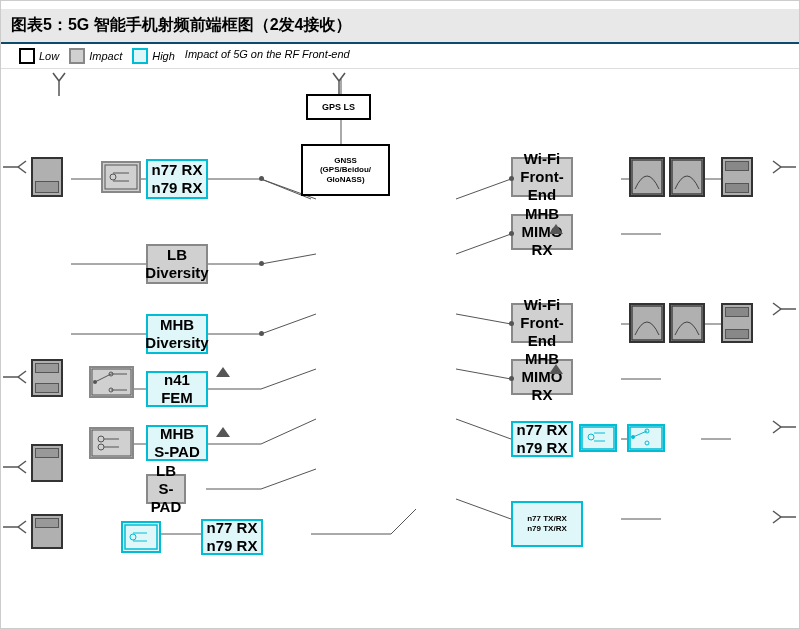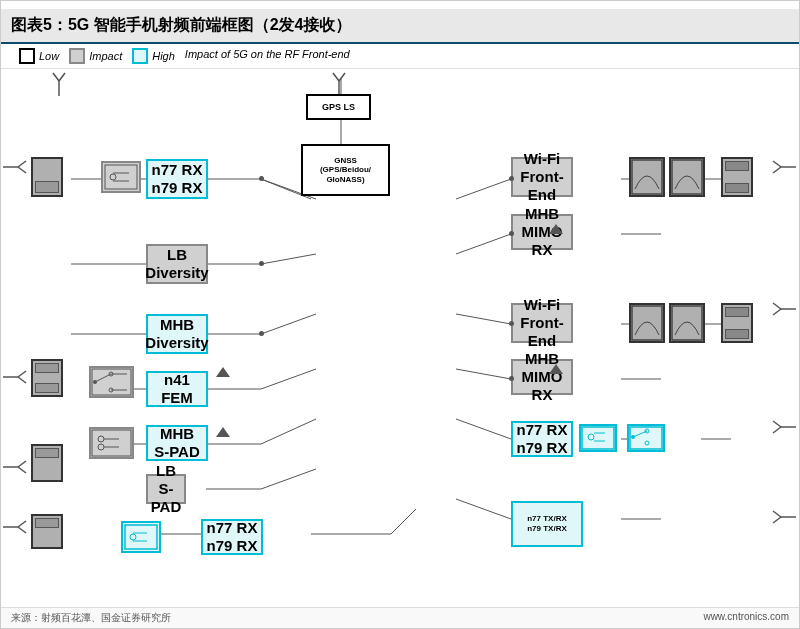--- a/index.html
+++ b/index.html
@@ -491,10 +491,6 @@
 
   </div>
 
-  <div class="footer">
-    <span>来源：射频百花潭、国金证券研究所</span>
-    <span>www.cntronics.com</span>
-  </div>
 </div>
 
 </body></html>

